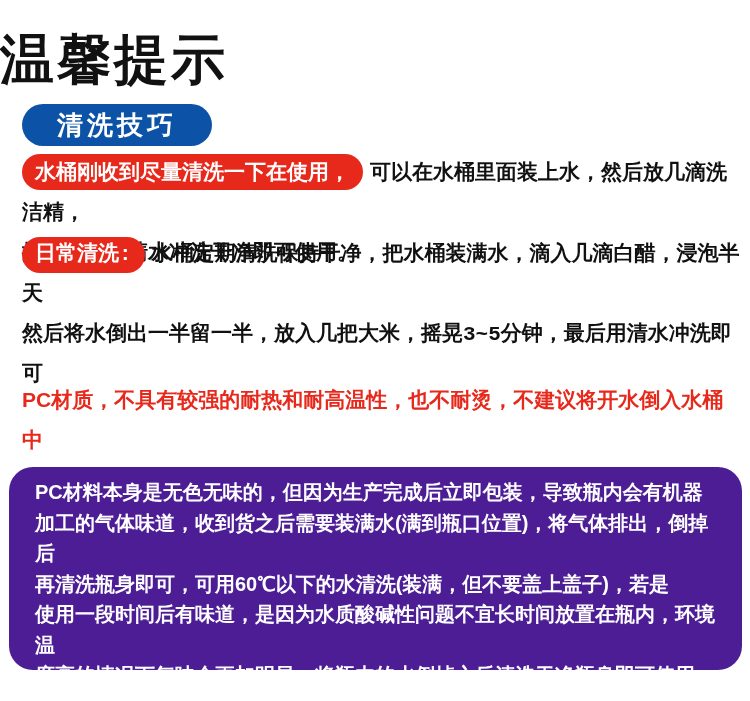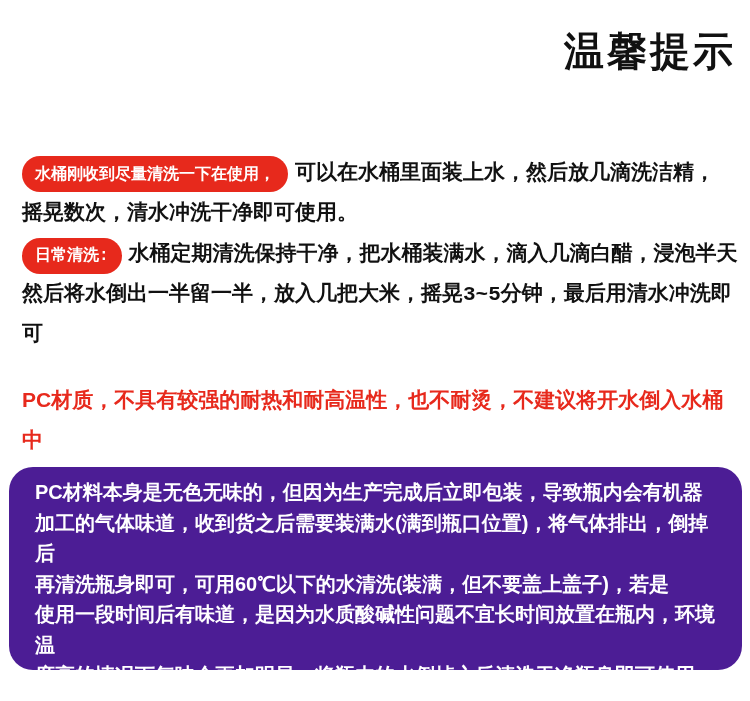--- a/index.html
+++ b/index.html
@@ -19,8 +19,8 @@
     left: 0;
     width: 736px;
     margin: 0;
-    text-align: right;
-    font-size: 40px;
+    text-align: left;
+    font-size: 54px;
     letter-spacing: 3px;
     color: #111111;
   }

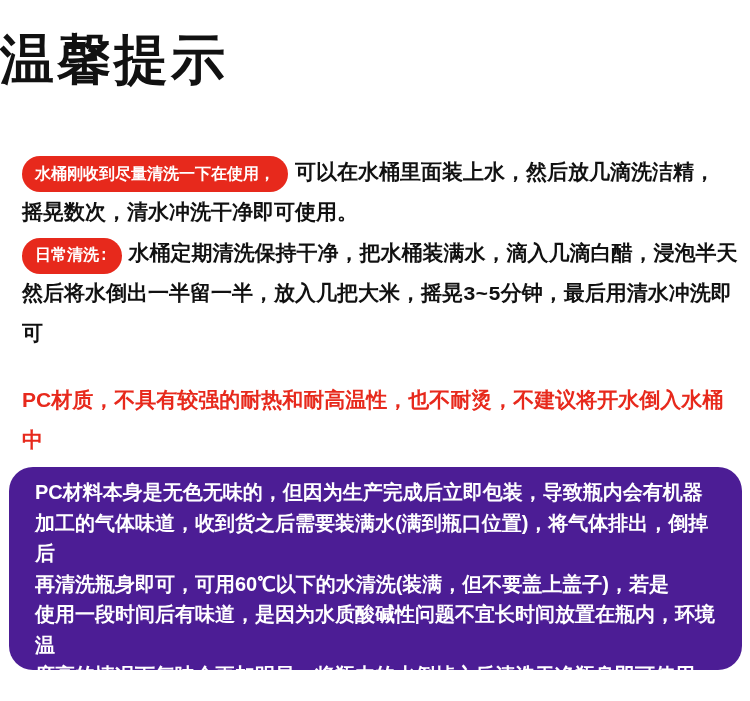--- a/index.html
+++ b/index.html
@@ -100,6 +100,7 @@
 
   <h1 class="title">温馨提示</h1>
 
+  <div class="badge badge-cleaning">清洗技巧</div>
 
   <p class="para p-first"><span class="pill">水桶刚收到尽量清洗一下在使用，</span><span class="flow">可以在水桶里面装上水，然后放几滴洗洁精，
 摇晃数次，清水冲洗干净即可使用。</span></p>

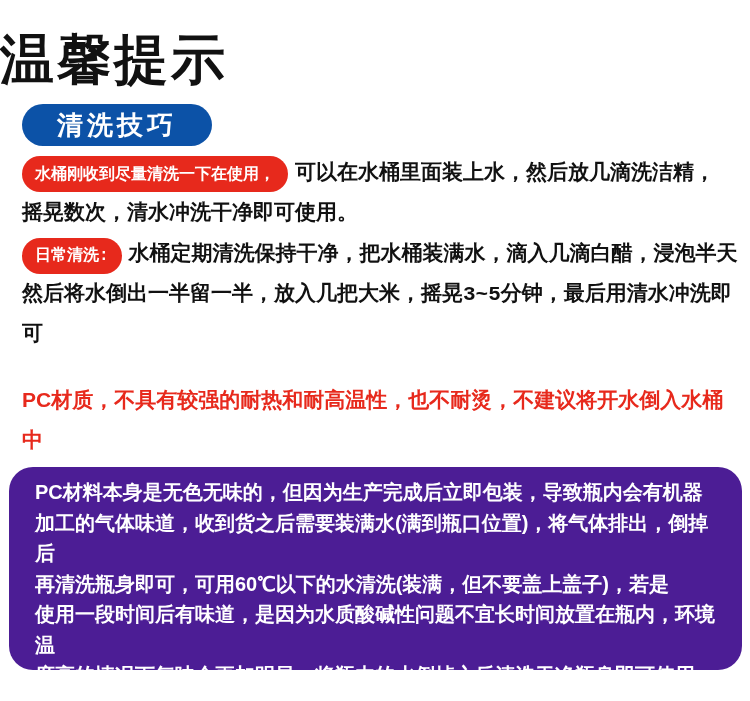--- a/index.html
+++ b/index.html
@@ -56,7 +56,7 @@
     display: inline-block;
     background: #e7291c;
     color: #ffffff;
-    font-size: 16px;
+    font-size: 21px;
     line-height: 36px;
     padding: 0 13px;
     border-radius: 19px;

